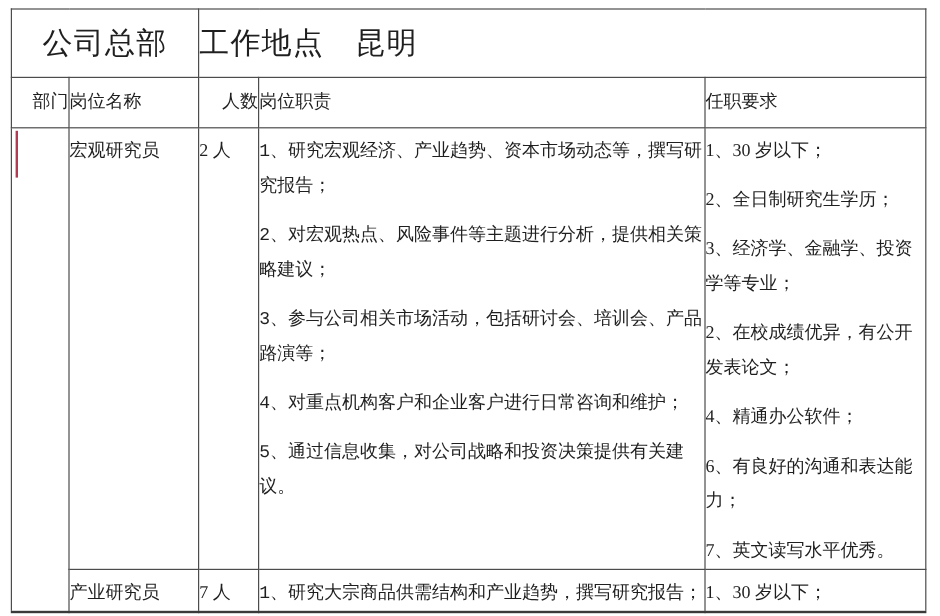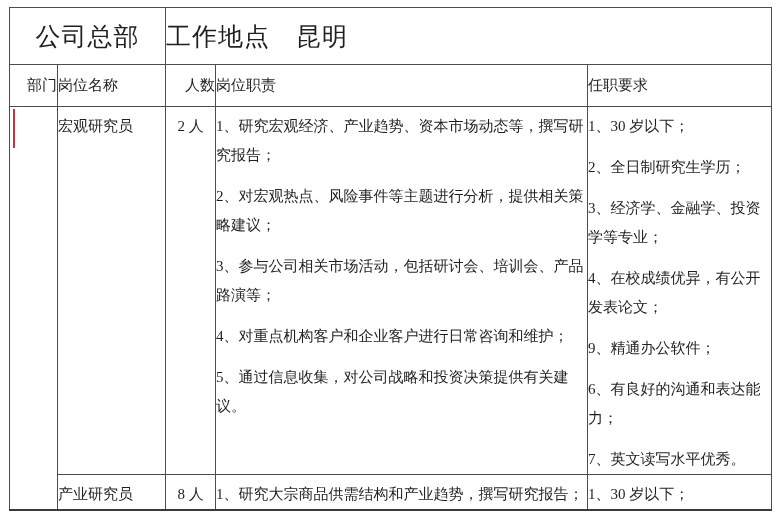--- a/index.html
+++ b/index.html
@@ -57,7 +57,7 @@
   tr.row-d1 td { height: 357px; padding-top: 5px; }
   tr.row-d2 td { height: 28px; padding-top: 5px; margin-top: 32px; }
   td.c-pos { padding-left: 6px; }
-  td.c-count { text-align: center; }
+  td.c-count { text-align: left; }
   td.c-duty { padding-left: 7px; padding-right: 6px; }
   td.c-req  { padding-left: 9px; padding-right: 4px; }
   .para {

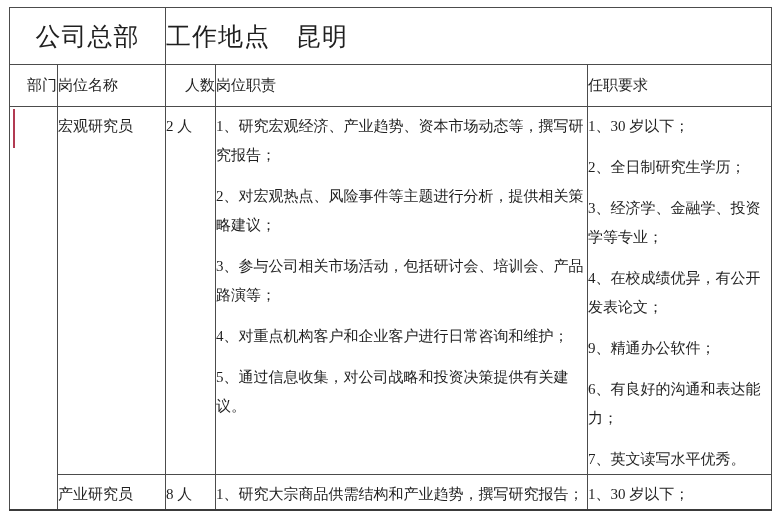--- a/index.html
+++ b/index.html
@@ -58,7 +58,7 @@
   tr.row-d2 td { height: 28px; padding-top: 5px; margin-top: 32px; }
   td.c-pos { padding-left: 6px; }
   td.c-count { text-align: left; }
-  td.c-duty { padding-left: 7px; padding-right: 6px; }
+  td.c-duty { padding-left: 7px; padding-right: 6px; font-family: Liberation Mono, monospace; }
   td.c-req  { padding-left: 9px; padding-right: 4px; }
   .para {
     margin: 0 0 12px 0;

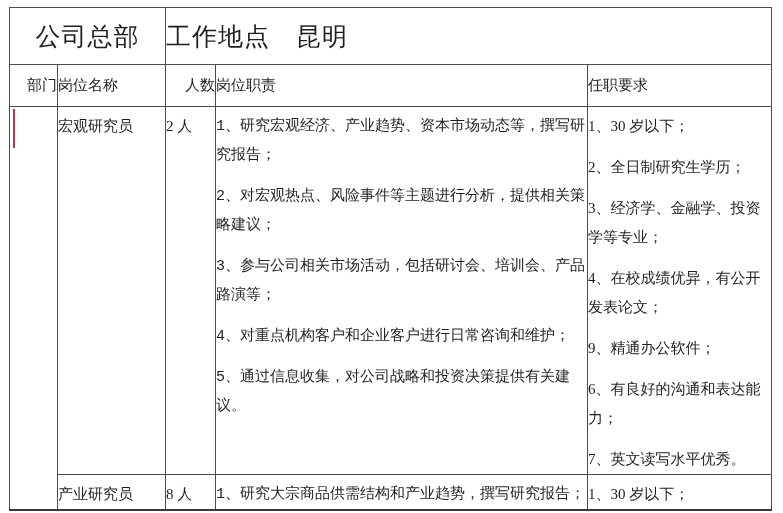--- a/index.html
+++ b/index.html
@@ -115,7 +115,7 @@
         <p class="para">1、30 岁以下；</p>
         <p class="para">2、全日制研究生学历；</p>
         <p class="para">3、经济学、金融学、投资学等专业；</p>
-        <p class="para">4、在校成绩优异，有公开发表论文；</p>
+        <p class="para">2、在校成绩优异，有公开发表论文；</p>
         <p class="para">9、精通办公软件；</p>
         <p class="para">6、有良好的沟通和表达能力；</p>
         <p class="para">7、英文读写水平优秀。</p>

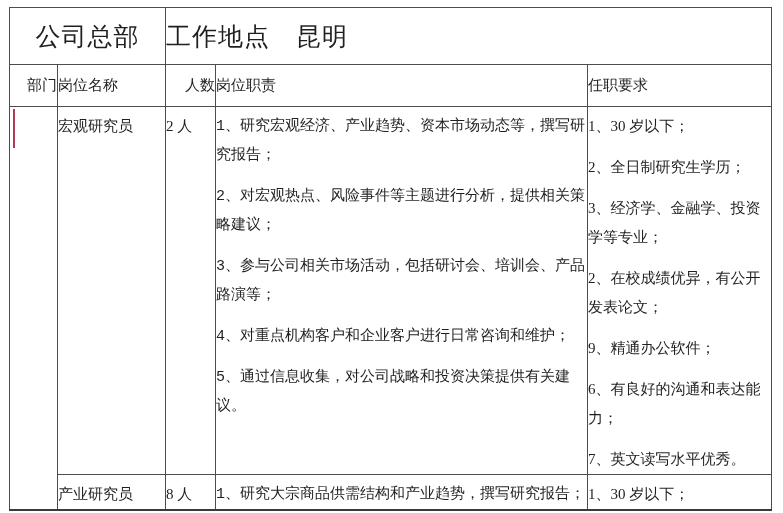--- a/index.html
+++ b/index.html
@@ -116,7 +116,7 @@
         <p class="para">2、全日制研究生学历；</p>
         <p class="para">3、经济学、金融学、投资学等专业；</p>
         <p class="para">2、在校成绩优异，有公开发表论文；</p>
-        <p class="para">9、精通办公软件；</p>
+        <p class="para">4、精通办公软件；</p>
         <p class="para">6、有良好的沟通和表达能力；</p>
         <p class="para">7、英文读写水平优秀。</p>
       </td>

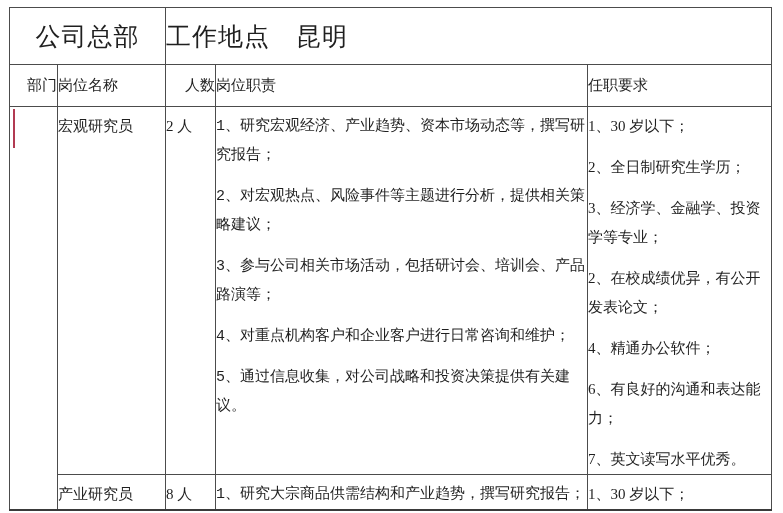--- a/index.html
+++ b/index.html
@@ -124,7 +124,7 @@
 
     <tr class="row-d2">
       <td class="c-pos">产业研究员</td>
-      <td class="c-count">8 人</td>
+      <td class="c-count">7 人</td>
       <td class="c-duty">
         <p class="para">1、研究大宗商品供需结构和产业趋势，撰写研究报告；</p>
       </td>

